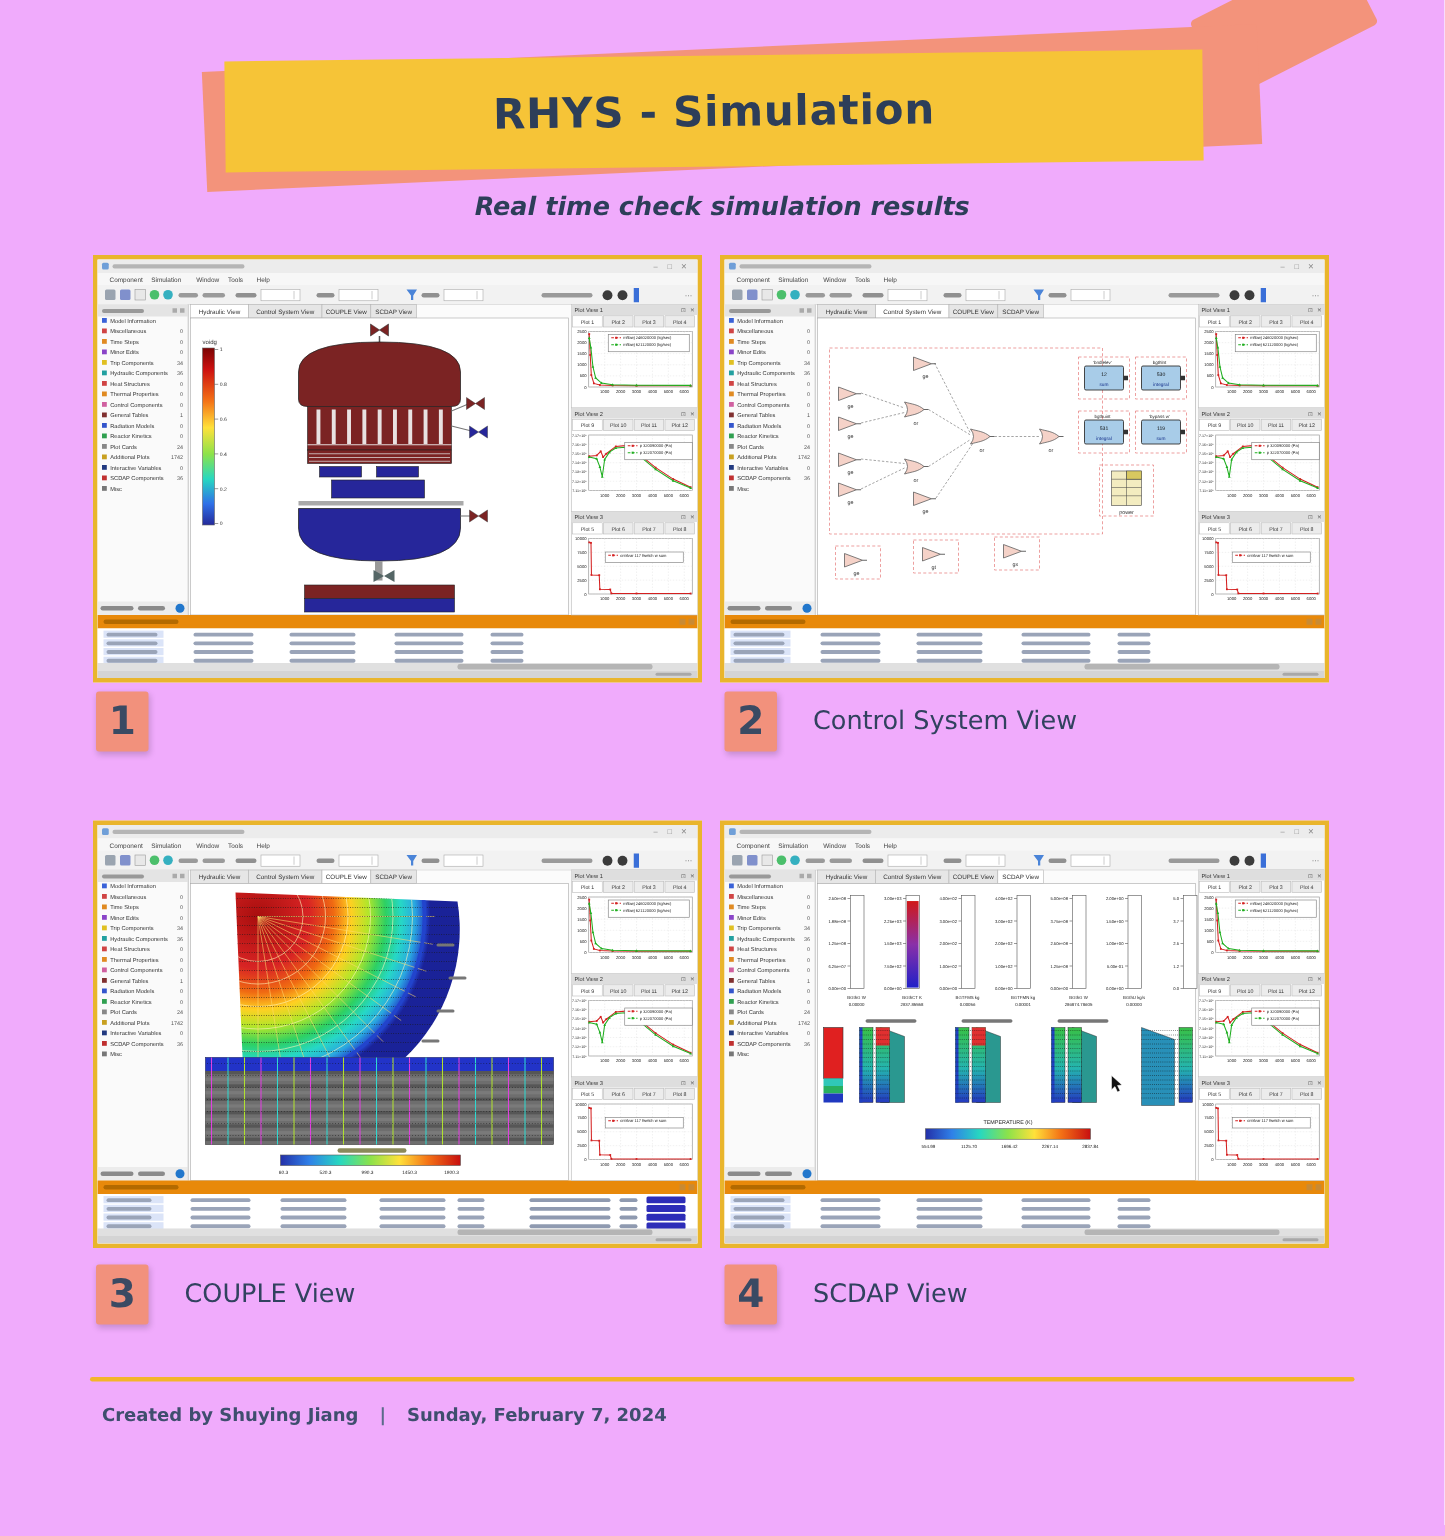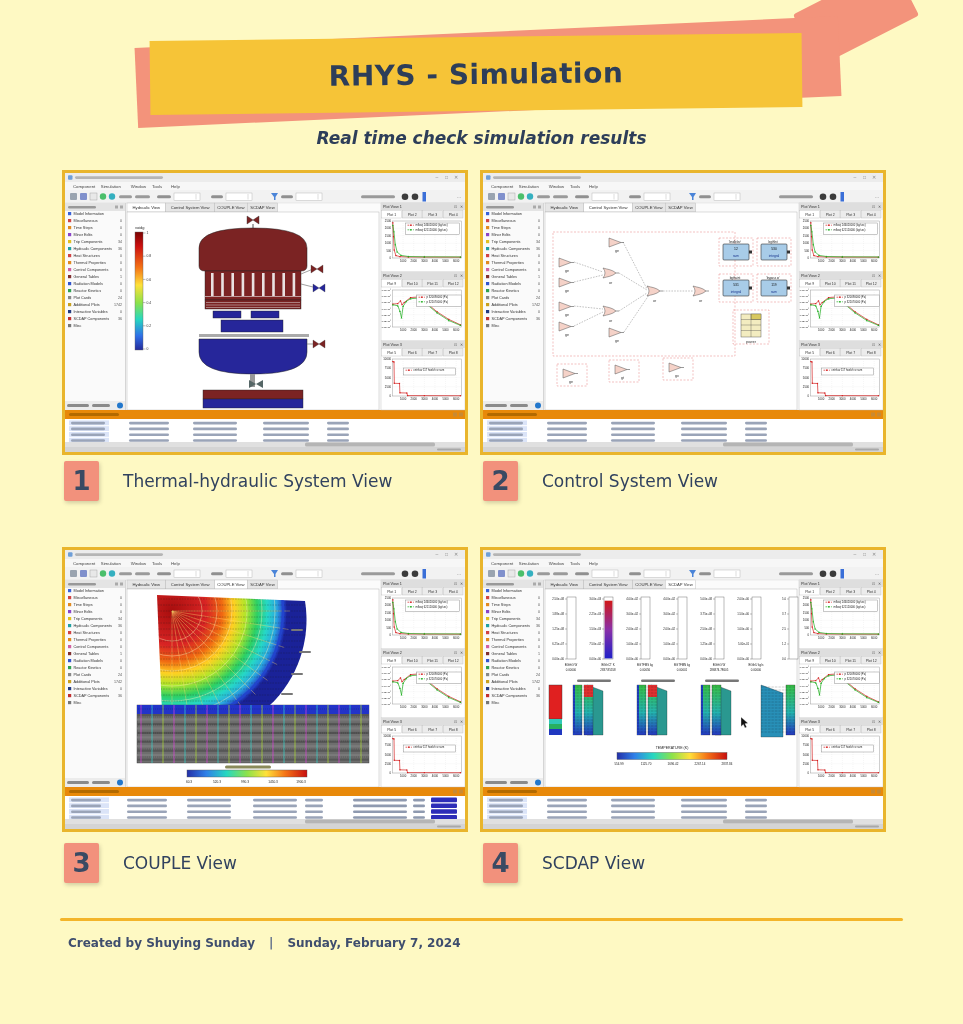--- a/index.html
+++ b/index.html
@@ -3,7 +3,7 @@
 <meta charset="utf-8">
 <style>
   html,body{margin:0;padding:0;background:#ffffff;}
-  .slide{position:relative;width:963px;height:1024px;background:#fef9c3;overflow:hidden;
+  .slide{position:relative;width:963px;height:1024px;background:#f0abfc;overflow:hidden;
          font-family:"DejaVu Sans","Liberation Sans",sans-serif;}
   .corner-ribbon{position:absolute;left:800px;top:-14px;width:112px;height:58px;
                  background:#f3937b;transform:rotate(-27deg);border-radius:3px;}

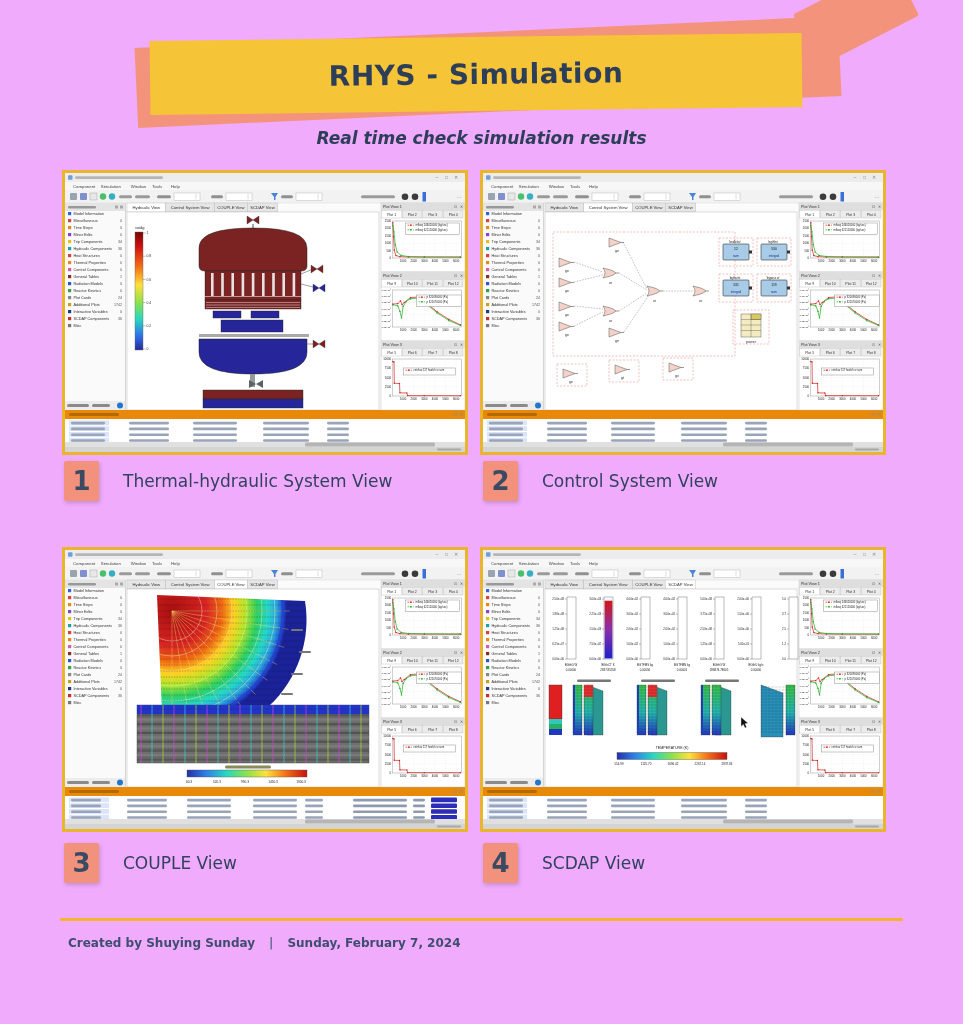--- a/index.html
+++ b/index.html
@@ -1955,7 +1955,6 @@
 
   <div class="caption" style="left:64px;top:461px;">
     <div class="badge">1</div>
-    <div class="cap-label">Thermal-hydraulic System View</div>
   </div>
   <div class="caption" style="left:483px;top:461px;">
     <div class="badge">2</div>

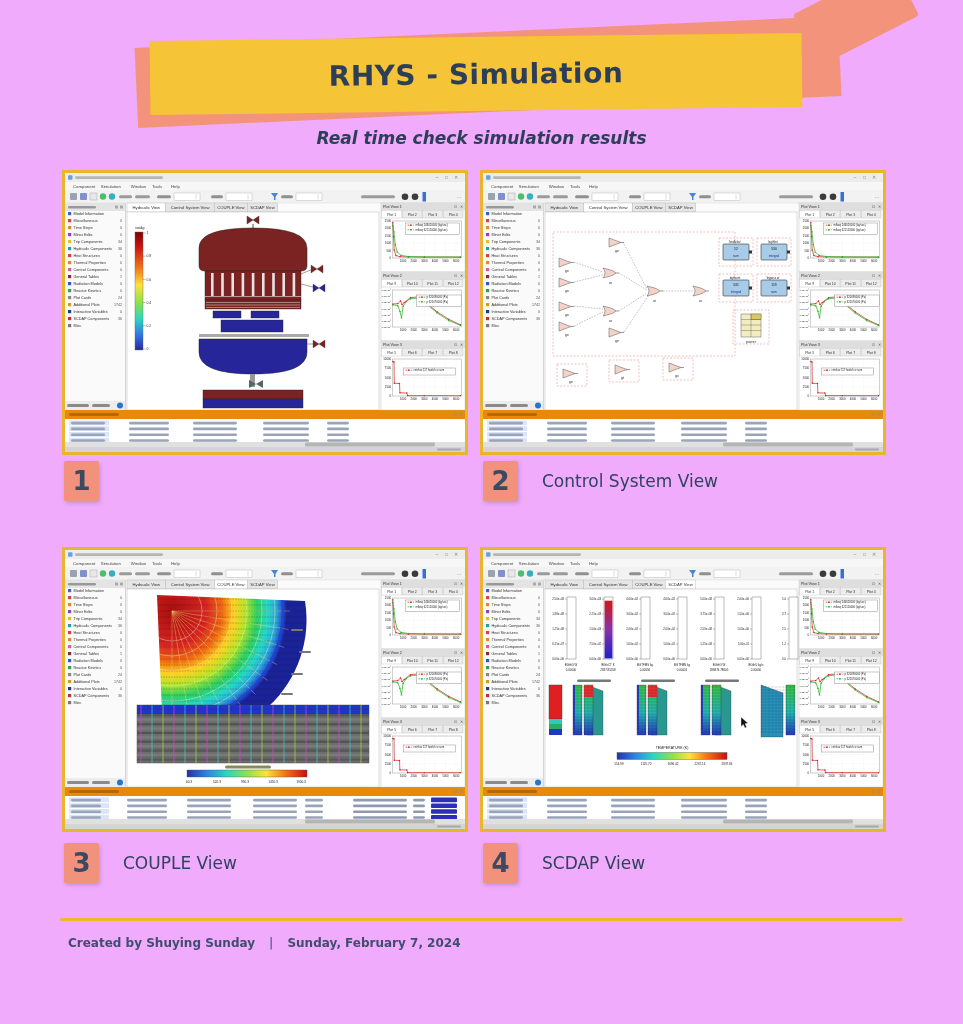--- a/index.html
+++ b/index.html
@@ -1971,7 +1971,7 @@
 
   <div class="footer-line"></div>
   <div class="footer">
-    <span>Created by Shuying Sunday</span><span class="sep">|</span><span>Sunday, February 7, 2024</span>
+    <span>Created by Shuying Jiang</span><span class="sep">|</span><span>Sunday, February 7, 2024</span>
   </div>
 </div>
 

